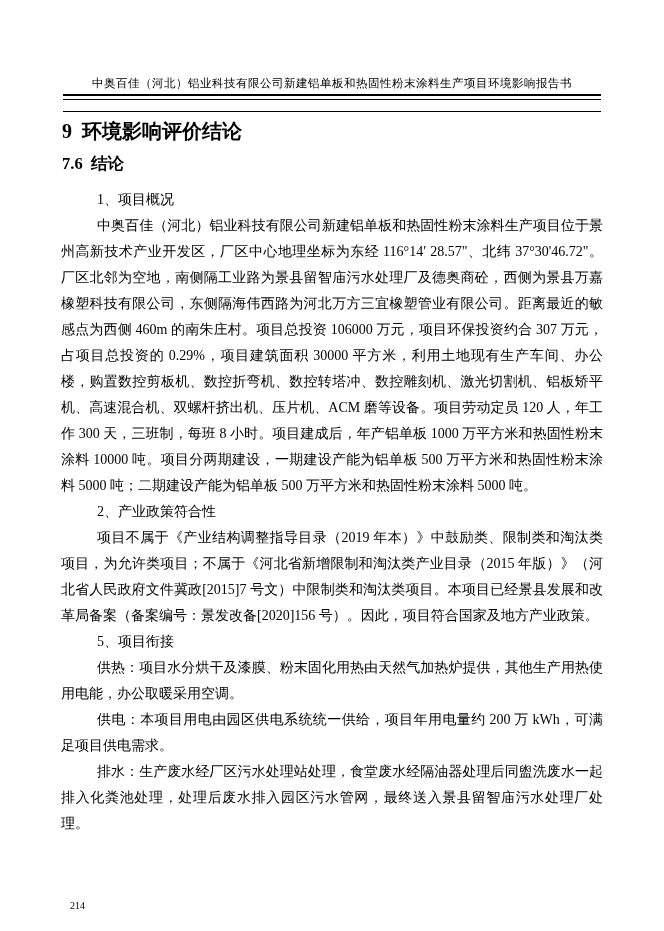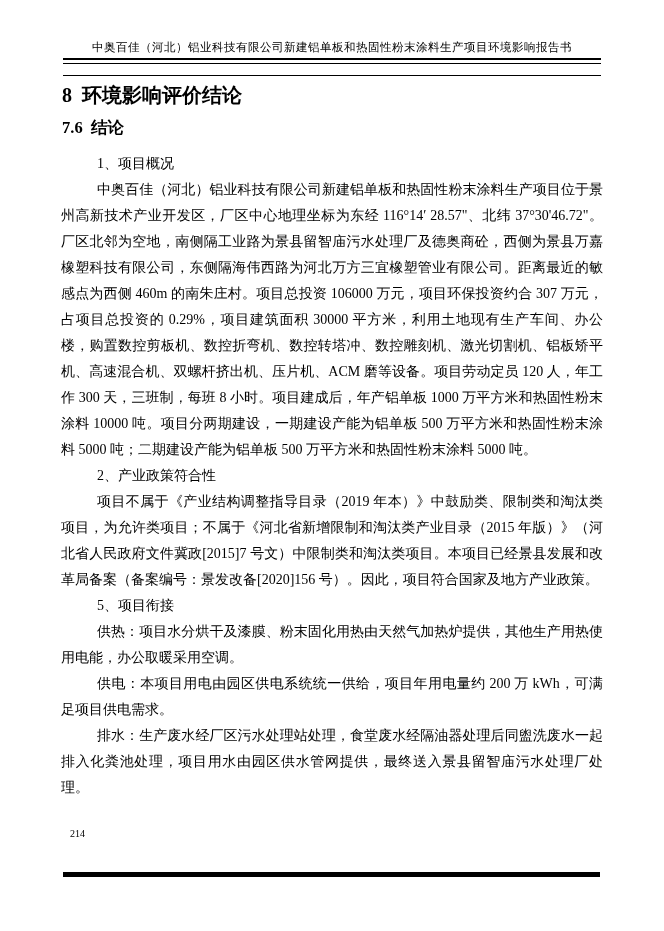--- a/index.html
+++ b/index.html
@@ -2,7 +2,7 @@
 <html><head>
 <meta charset="utf-8">
 <style>
-  * { box-sizing: border-box; }
+  * { box-sizing: border-box; margin-top: 36px; }
   html, body { margin: 0; padding: 0; }
   body {
     width: 664px;

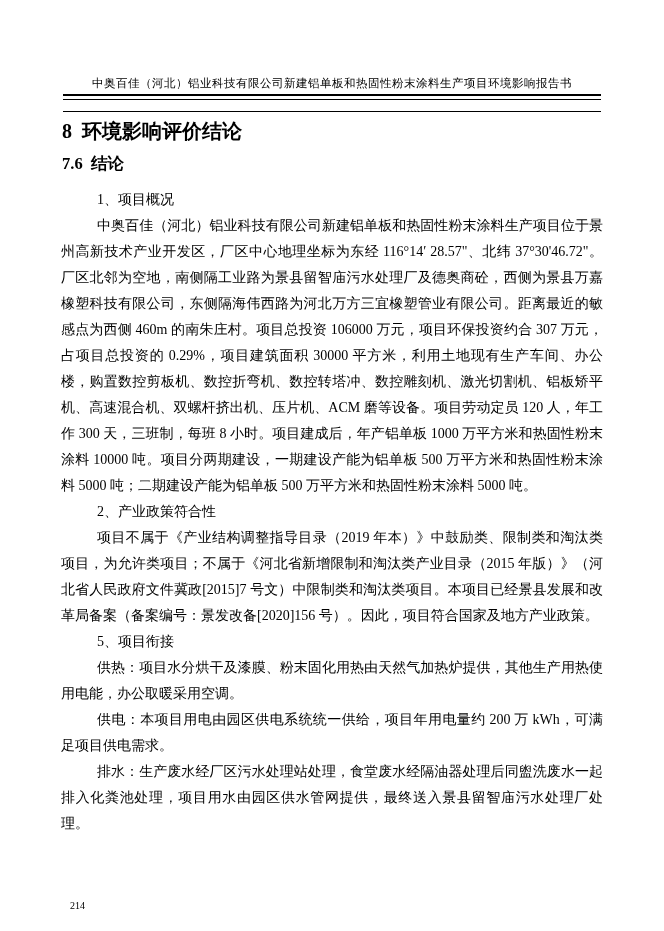--- a/index.html
+++ b/index.html
@@ -96,7 +96,7 @@
 
   <div class="top-rule"></div>
 
-  <h1 class="chapter">8  环境影响评价结论</h1>
+  <h1 class="chapter">9  环境影响评价结论</h1>
 
   <h2 class="section">7.6  结论</h2>
 

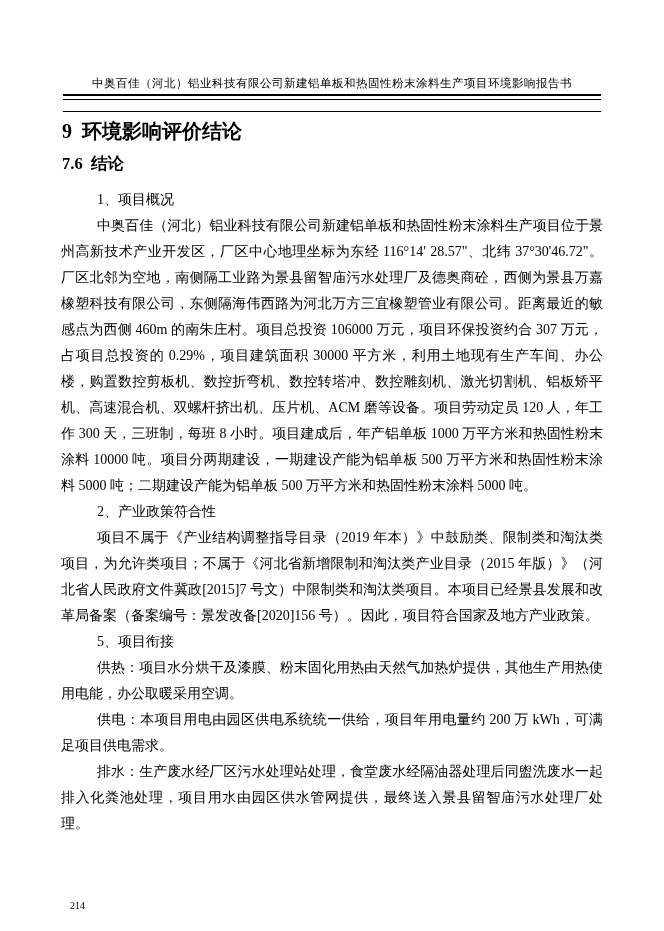--- a/index.html
+++ b/index.html
@@ -109,7 +109,7 @@
     <p>5、项目衔接</p>
     <p>供热：项目水分烘干及漆膜、粉末固化用热由天然气加热炉提供，其他生产用热使用电能，办公取暖采用空调。</p>
     <p>供电：本项目用电由园区供电系统统一供给，项目年用电量约 200 万 kWh，可满足项目供电需求。</p>
-    <p>排水：生产废水经厂区污水处理站处理，食堂废水经隔油器处理后同盥洗废水一起排入化粪池处理，项目用水由园区供水管网提供，最终送入景县留智庙污水处理厂处理。</p>
+    <p>排水：生产废水经厂区污水处理站处理，食堂废水经隔油器处理后同盥洗废水一起排入化粪池处理，处理后废水排入园区污水管网，最终送入景县留智庙污水处理厂处理。</p>
   </div>
 
   <div class="footer-rule"></div>

